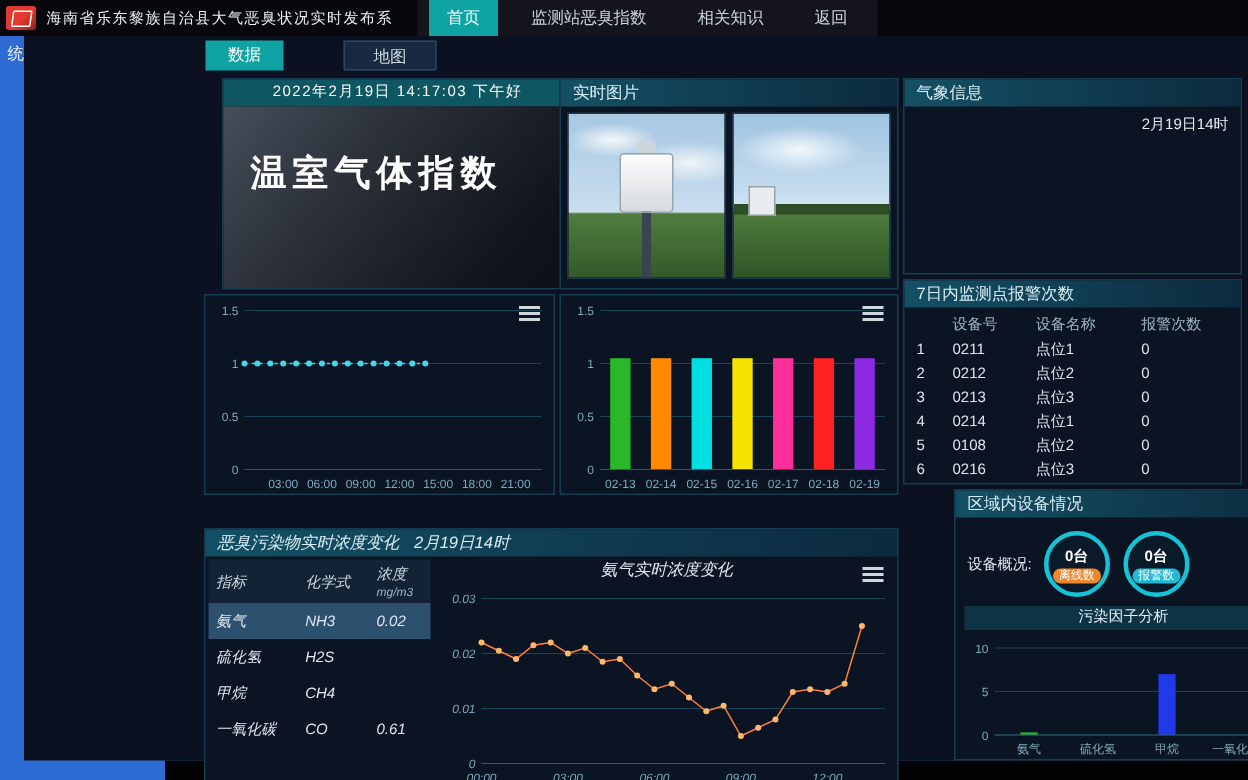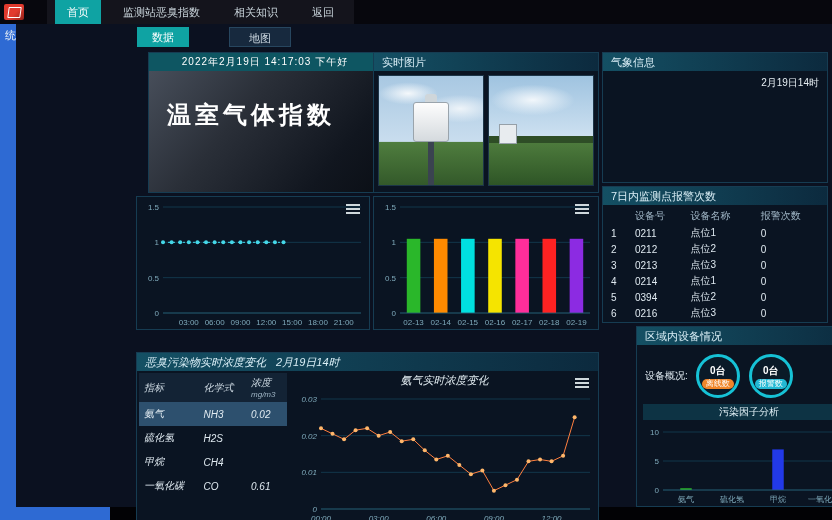--- a/index.html
+++ b/index.html
@@ -93,6 +93,7 @@
 
   <div class="topbar">
     <div class="logo"></div>
+    <div class="app-title">海南省乐东黎族自治县大气恶臭状况实时发布系</div>
     <div class="nav">
         <div class="nav-item active">首页</div>
         <div class="nav-item">监测站恶臭指数</div>

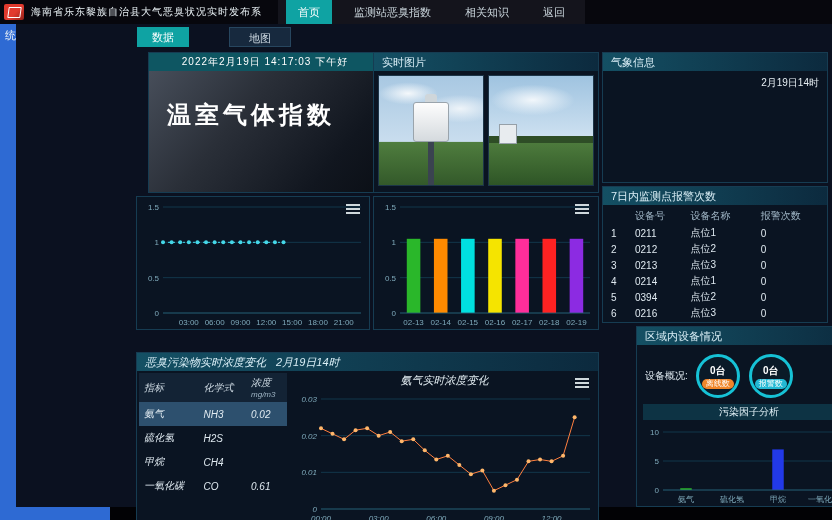--- a/index.html
+++ b/index.html
@@ -180,7 +180,7 @@
           </tr>
           <tr>
             <td>5</td>
-            <td>0394</td>
+            <td>0108</td>
             <td>点位2</td>
             <td>0</td>
           </tr>

